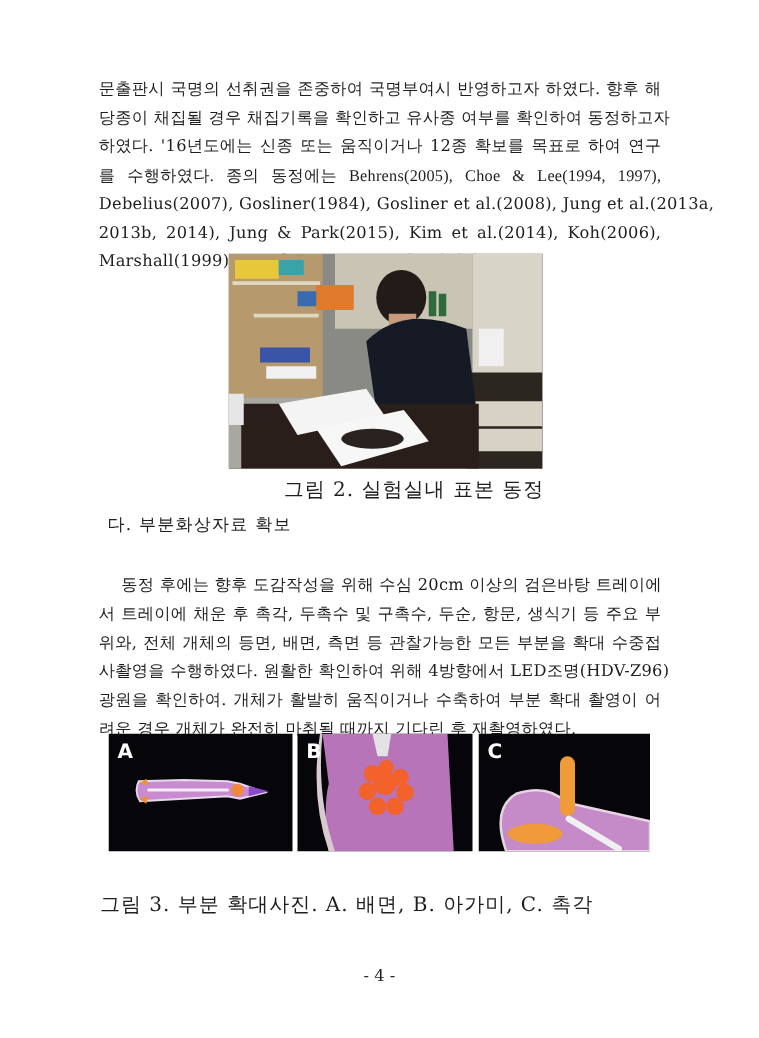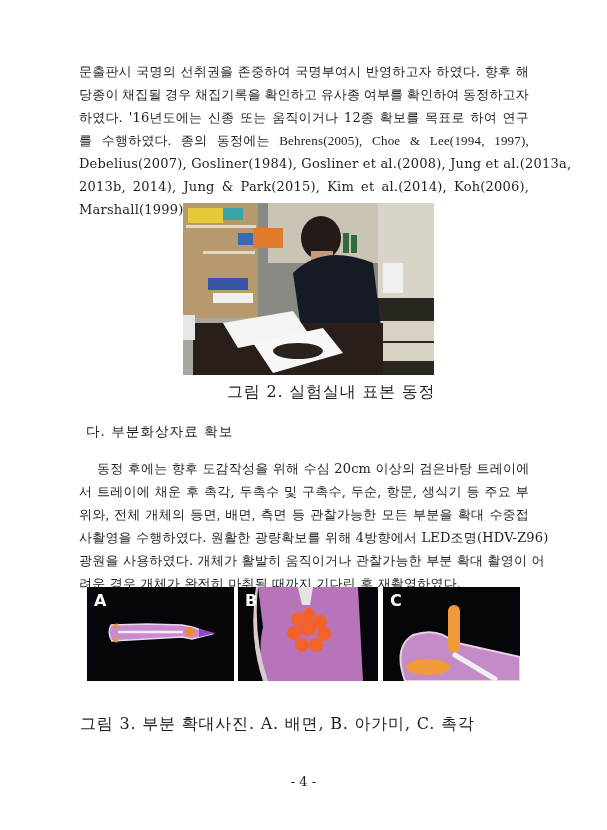--- a/index.html
+++ b/index.html
@@ -22,7 +22,7 @@
 
 <div>
   <div class="line just" style="top:61px;">문출판시 국명의 선취권을 존중하여 국명부여시 반영하고자 하였다. 향후 해</div>
-  <div class="line just" style="top:84px;font-family:Liberation Serif, serif;">당종이 채집될 경우 채집기록을 확인하고 유사종 여부를 확인하여 동정하고자</div>
+  <div class="line just" style="top:84px;">당종이 채집될 경우 채집기록을 확인하고 유사종 여부를 확인하여 동정하고자</div>
   <div class="line just" style="top:107px;">하였다. '16년도에는 신종 또는 움직이거나 12종 확보를 목표로 하여 연구</div>
   <div class="line just" style="top:130px;font-family:Liberation Serif, serif;">를 수행하였다. 종의 동정에는 Behrens(2005), Choe &amp; Lee(1994, 1997),</div>
   <div class="line just" style="top:153px;">Debelius(2007), Gosliner(1984), Gosliner et al.(2008), Jung et al.(2013a,</div>

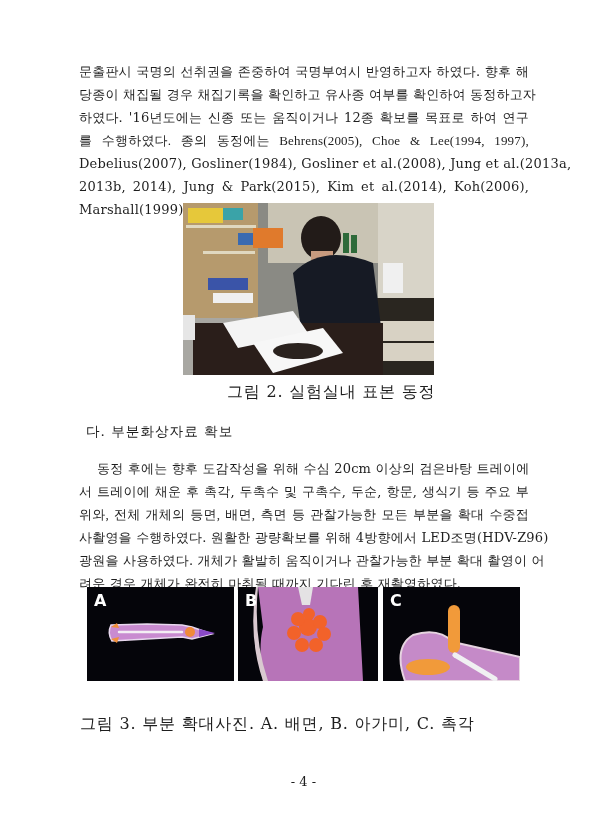--- a/index.html
+++ b/index.html
@@ -9,7 +9,7 @@
           white-space:nowrap; letter-spacing:0.2px; }
   .just { text-align:justify; text-align-last:justify; }
   .caption { position:absolute; font-size:16px; white-space:nowrap; letter-spacing:0.8px; }
-  .heading { position:absolute; left:86px; top:423px; font-size:13.6px; letter-spacing:1px; }
+  .heading { position:absolute; left:86px; top:411px; font-size:13.6px; letter-spacing:1px; }
   .photo { position:absolute; left:183px; top:203px; width:251px; height:172px;
            background:#6b6a66; overflow:hidden; }
   .fig { position:absolute; top:587px; height:94px; background:#05050a; overflow:hidden; }

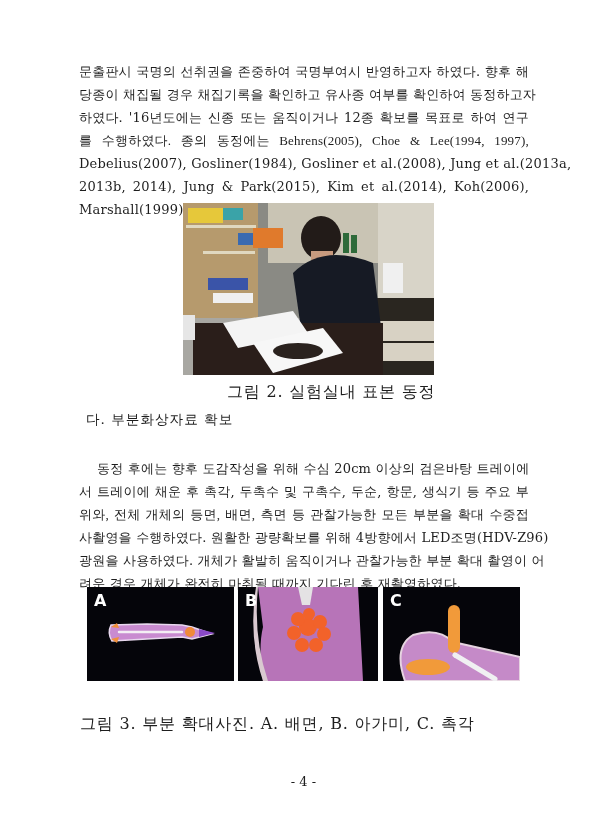--- a/index.html
+++ b/index.html
@@ -76,7 +76,7 @@
 <div>
   <div class="line just" style="top:458px; left:97px; width:432px;">동정 후에는 향후 도감작성을 위해 수심 20cm 이상의 검은바탕 트레이에</div>
   <div class="line just" style="top:481px;">서 트레이에 채운 후 촉각, 두촉수 및 구촉수, 두순, 항문, 생식기 등 주요 부</div>
-  <div class="line just" style="top:504px;font-family:Liberation Serif, serif;">위와, 전체 개체의 등면, 배면, 측면 등 관찰가능한 모든 부분을 확대 수중접</div>
+  <div class="line just" style="top:504px;">위와, 전체 개체의 등면, 배면, 측면 등 관찰가능한 모든 부분을 확대 수중접</div>
   <div class="line just" style="top:527px;">사촬영을 수행하였다. 원활한 광량확보를 위해 4방향에서 LED조명(HDV-Z96)</div>
   <div class="line just" style="top:550px;">광원을 사용하였다. 개체가 활발히 움직이거나 관찰가능한 부분 확대 촬영이 어</div>
   <div class="line" style="top:573px;">려운 경우 개체가 완전히 마취될 때까지 기다린 후 재촬영하였다.</div>

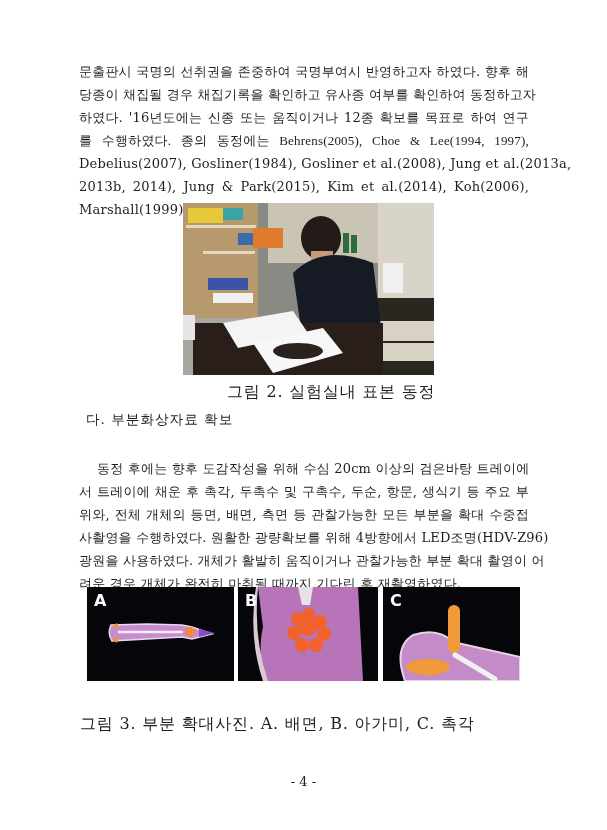--- a/index.html
+++ b/index.html
@@ -77,7 +77,7 @@
   <div class="line just" style="top:458px; left:97px; width:432px;">동정 후에는 향후 도감작성을 위해 수심 20cm 이상의 검은바탕 트레이에</div>
   <div class="line just" style="top:481px;">서 트레이에 채운 후 촉각, 두촉수 및 구촉수, 두순, 항문, 생식기 등 주요 부</div>
   <div class="line just" style="top:504px;">위와, 전체 개체의 등면, 배면, 측면 등 관찰가능한 모든 부분을 확대 수중접</div>
-  <div class="line just" style="top:527px;">사촬영을 수행하였다. 원활한 광량확보를 위해 4방향에서 LED조명(HDV-Z96)</div>
+  <div class="line just" style="top:527px;">사촬영을 수행하였다. 원활한 확인하여 위해 4방향에서 LED조명(HDV-Z96)</div>
   <div class="line just" style="top:550px;">광원을 사용하였다. 개체가 활발히 움직이거나 관찰가능한 부분 확대 촬영이 어</div>
   <div class="line" style="top:573px;">려운 경우 개체가 완전히 마취될 때까지 기다린 후 재촬영하였다.</div>
 </div>

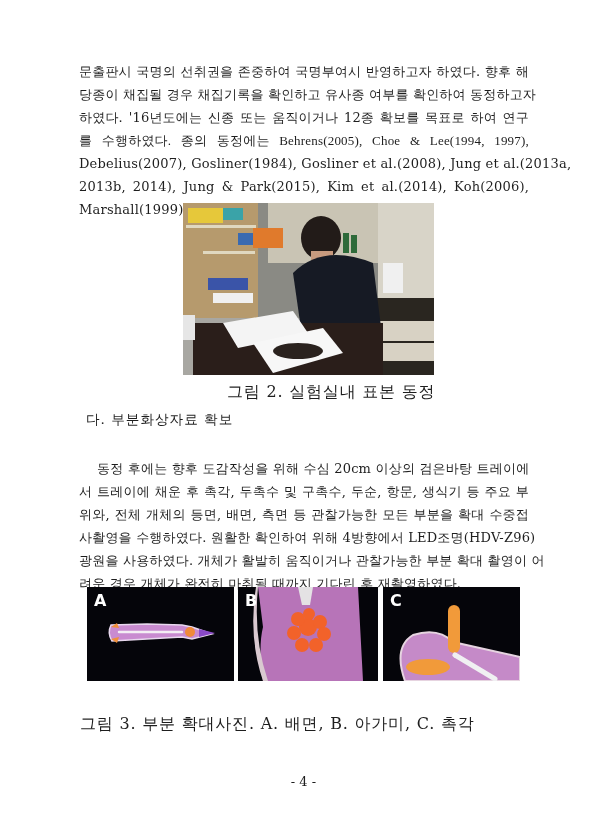--- a/index.html
+++ b/index.html
@@ -78,7 +78,7 @@
   <div class="line just" style="top:481px;">서 트레이에 채운 후 촉각, 두촉수 및 구촉수, 두순, 항문, 생식기 등 주요 부</div>
   <div class="line just" style="top:504px;">위와, 전체 개체의 등면, 배면, 측면 등 관찰가능한 모든 부분을 확대 수중접</div>
   <div class="line just" style="top:527px;">사촬영을 수행하였다. 원활한 확인하여 위해 4방향에서 LED조명(HDV-Z96)</div>
-  <div class="line just" style="top:550px;">광원을 사용하였다. 개체가 활발히 움직이거나 관찰가능한 부분 확대 촬영이 어</div>
+  <div class="line just" style="top:550px;">광원을 확인하여. 개체가 활발히 움직이거나 수축하여 부분 확대 촬영이 어</div>
   <div class="line" style="top:573px;">려운 경우 개체가 완전히 마취될 때까지 기다린 후 재촬영하였다.</div>
 </div>
 

